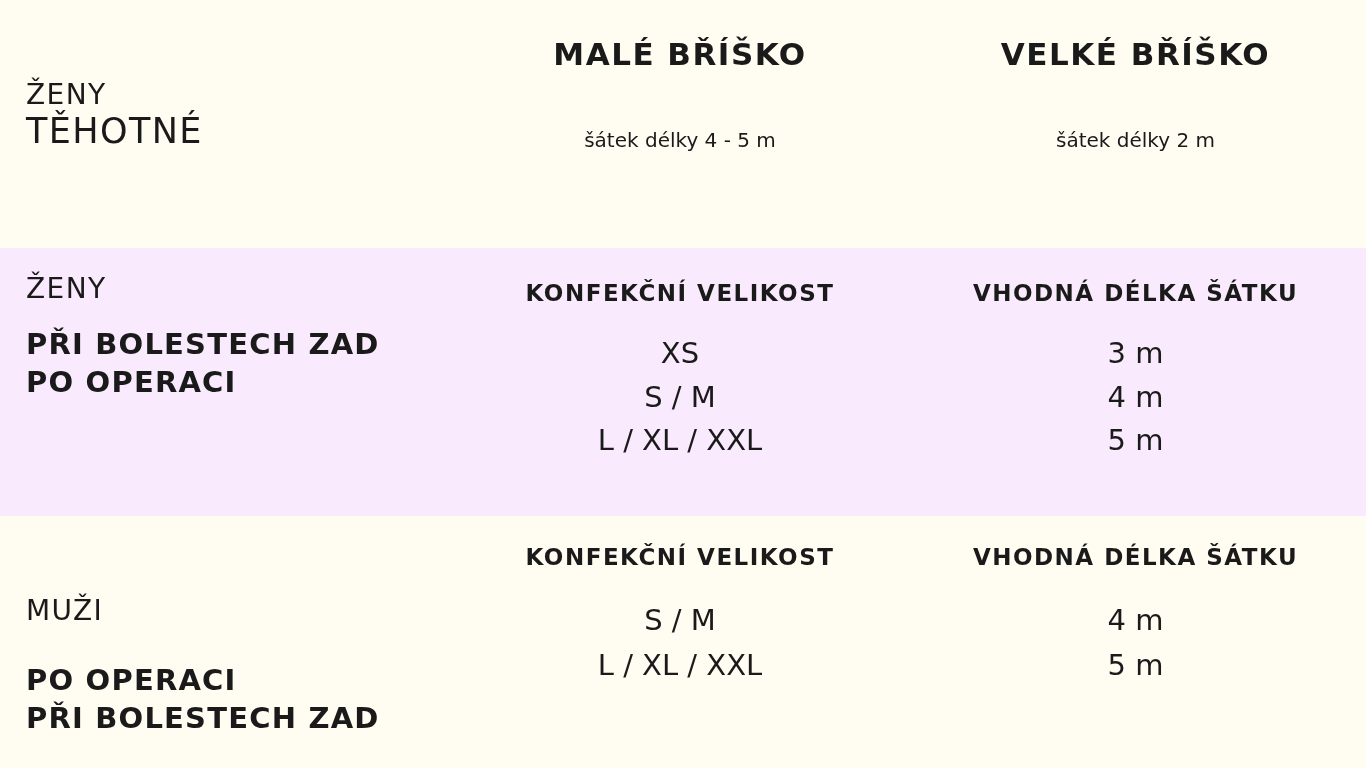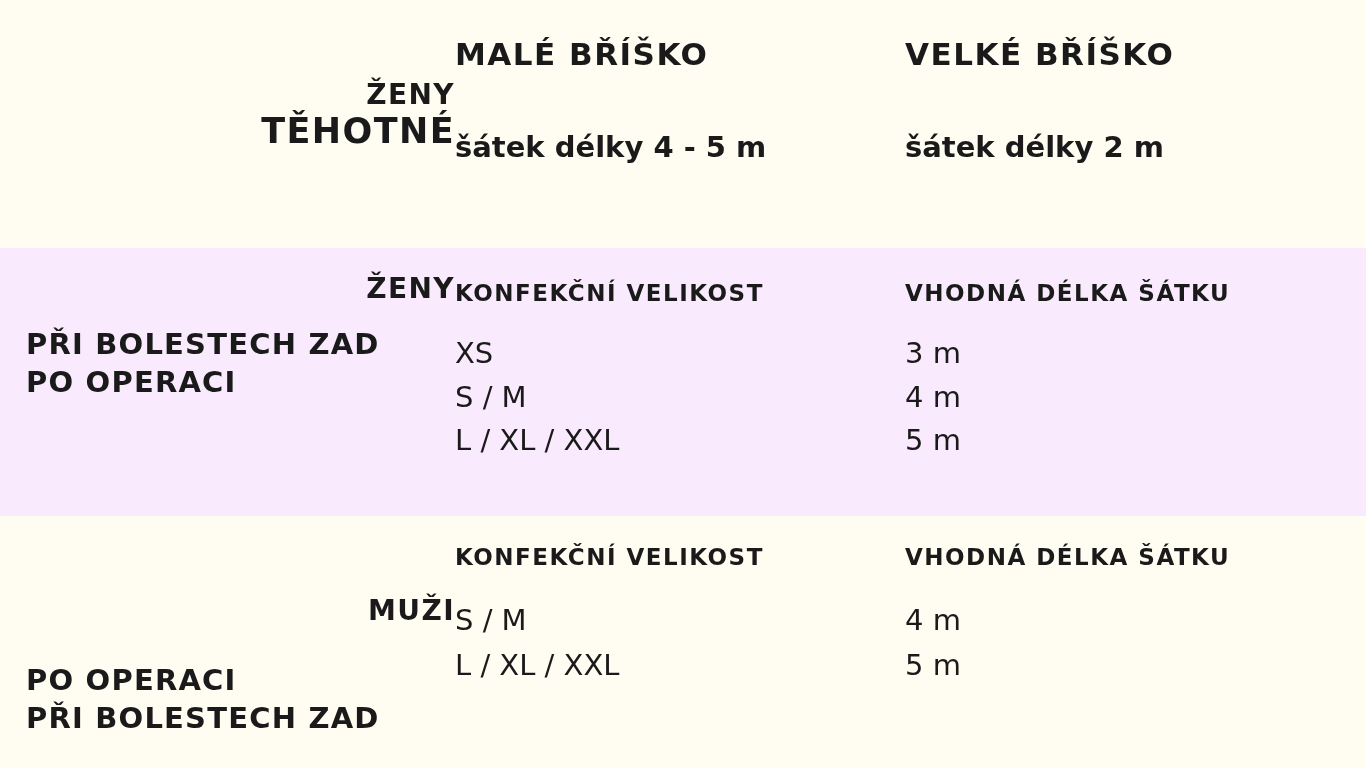--- a/index.html
+++ b/index.html
@@ -42,7 +42,7 @@
     box-sizing: border-box;
   }
   .col-mid, .col-right {
-    text-align: left;
+    text-align: center;
     box-sizing: border-box;
   }
 

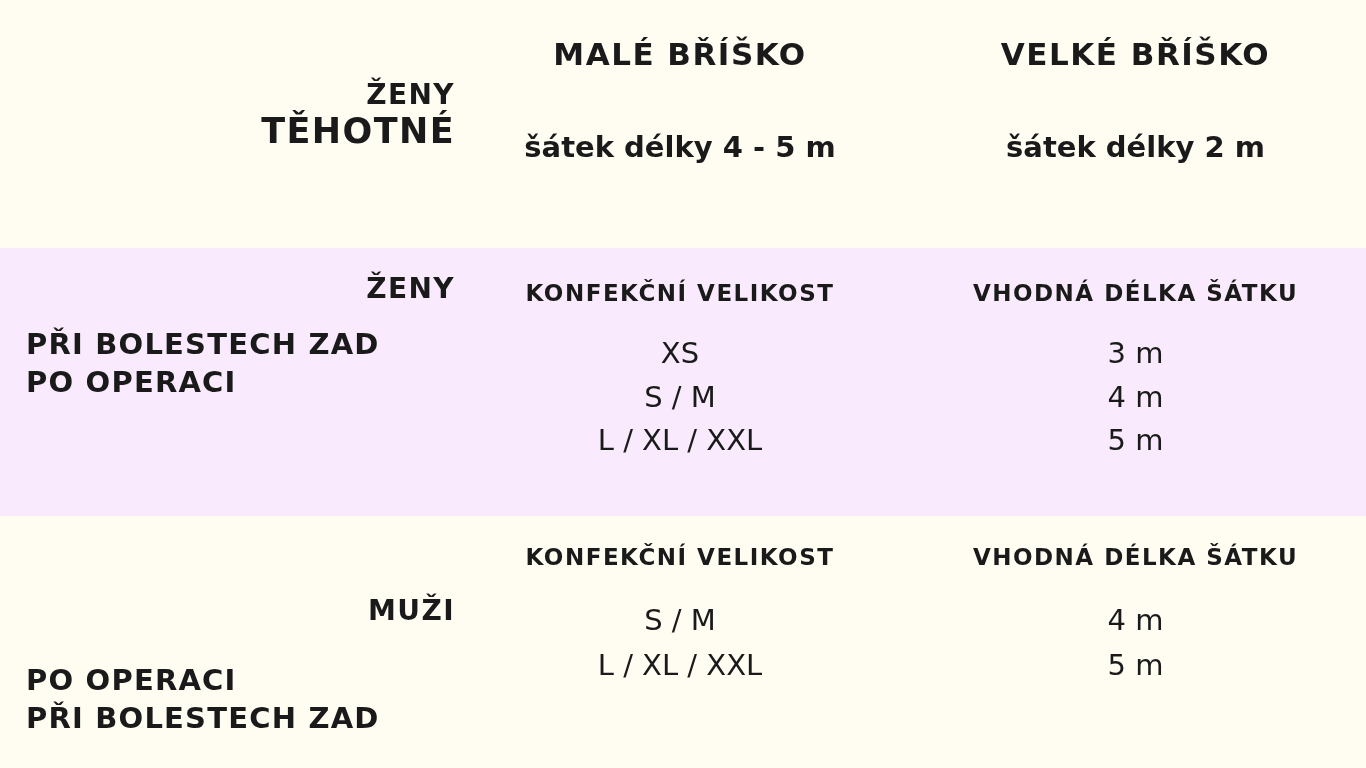--- a/index.html
+++ b/index.html
@@ -48,10 +48,9 @@
 
   
   .cat {
-    font-weight: bold;
+    font-weight: normal;
     letter-spacing: 1.4px;
     line-height: 1.18;
-    text-align: right;
   }
   .cat-small {
     font-size: 28px;

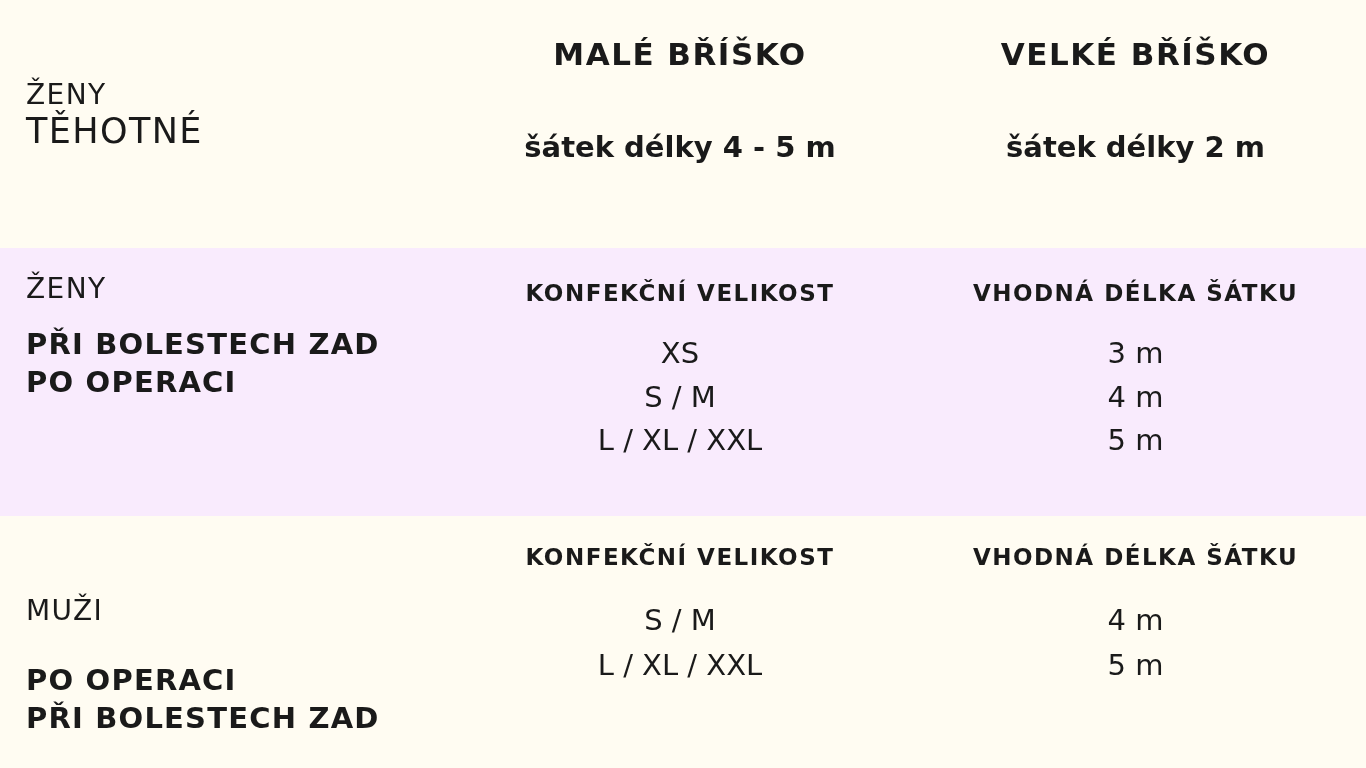--- a/index.html
+++ b/index.html
@@ -75,8 +75,8 @@
     font-size: 23px;
   }
   .val {
-    font-size: 29px;
-    font-weight: bold;
+    font-size: 20px;
+    font-weight: normal;
     line-height: 1.45;
   }
   .val-row {

